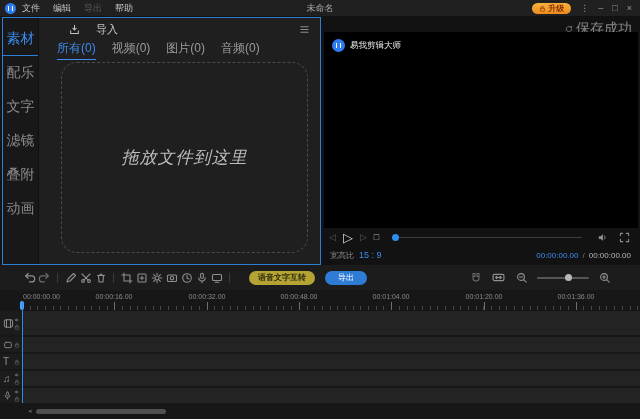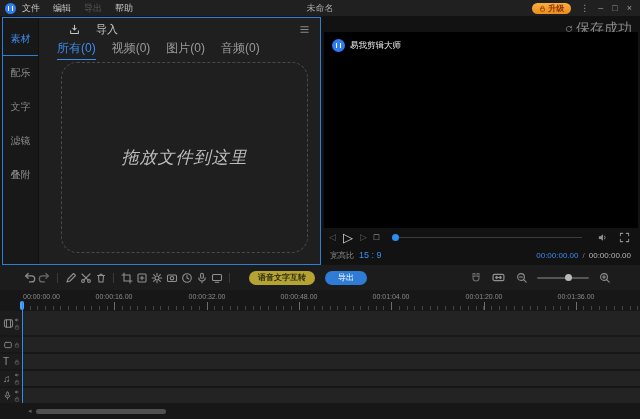--- a/index.html
+++ b/index.html
@@ -22,7 +22,7 @@
   .main{height:249px;display:flex;padding-left:2px;background:#141414}
   .left-panel{width:319px;height:248px;margin-top:1px;border:1px solid #2b7fd4;background:#1d1d1d;display:flex}
   .sidebar{width:36px;background:#181818;border-right:1px solid #101010;display:flex;flex-direction:column;padding-top:4px}
-  .side-item{height:34px;display:flex;align-items:center;justify-content:center;font-size:10px;color:#8a8a8a;cursor:pointer}
+  .side-item{height:34px;display:flex;align-items:center;justify-content:center;font-size:14px;color:#8a8a8a;cursor:pointer}
   .side-item.active{color:#3d8bef;border-bottom:1px solid #2b7fd4}
   .media{flex:1;position:relative;background:#1f1f1f}
   .import-row{height:22px;display:flex;align-items:center;gap:16px;padding-left:30px;color:#c4c4c4;font-size:11px}

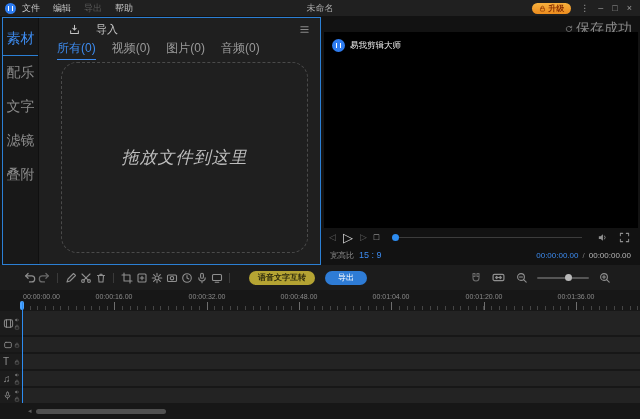--- a/index.html
+++ b/index.html
@@ -122,6 +122,7 @@
       <div class="side-item">文字</div>
       <div class="side-item">滤镜</div>
       <div class="side-item">叠附</div>
+      <div class="side-item">动画</div>
     </div>
     <div class="media">
       <div class="import-row">

